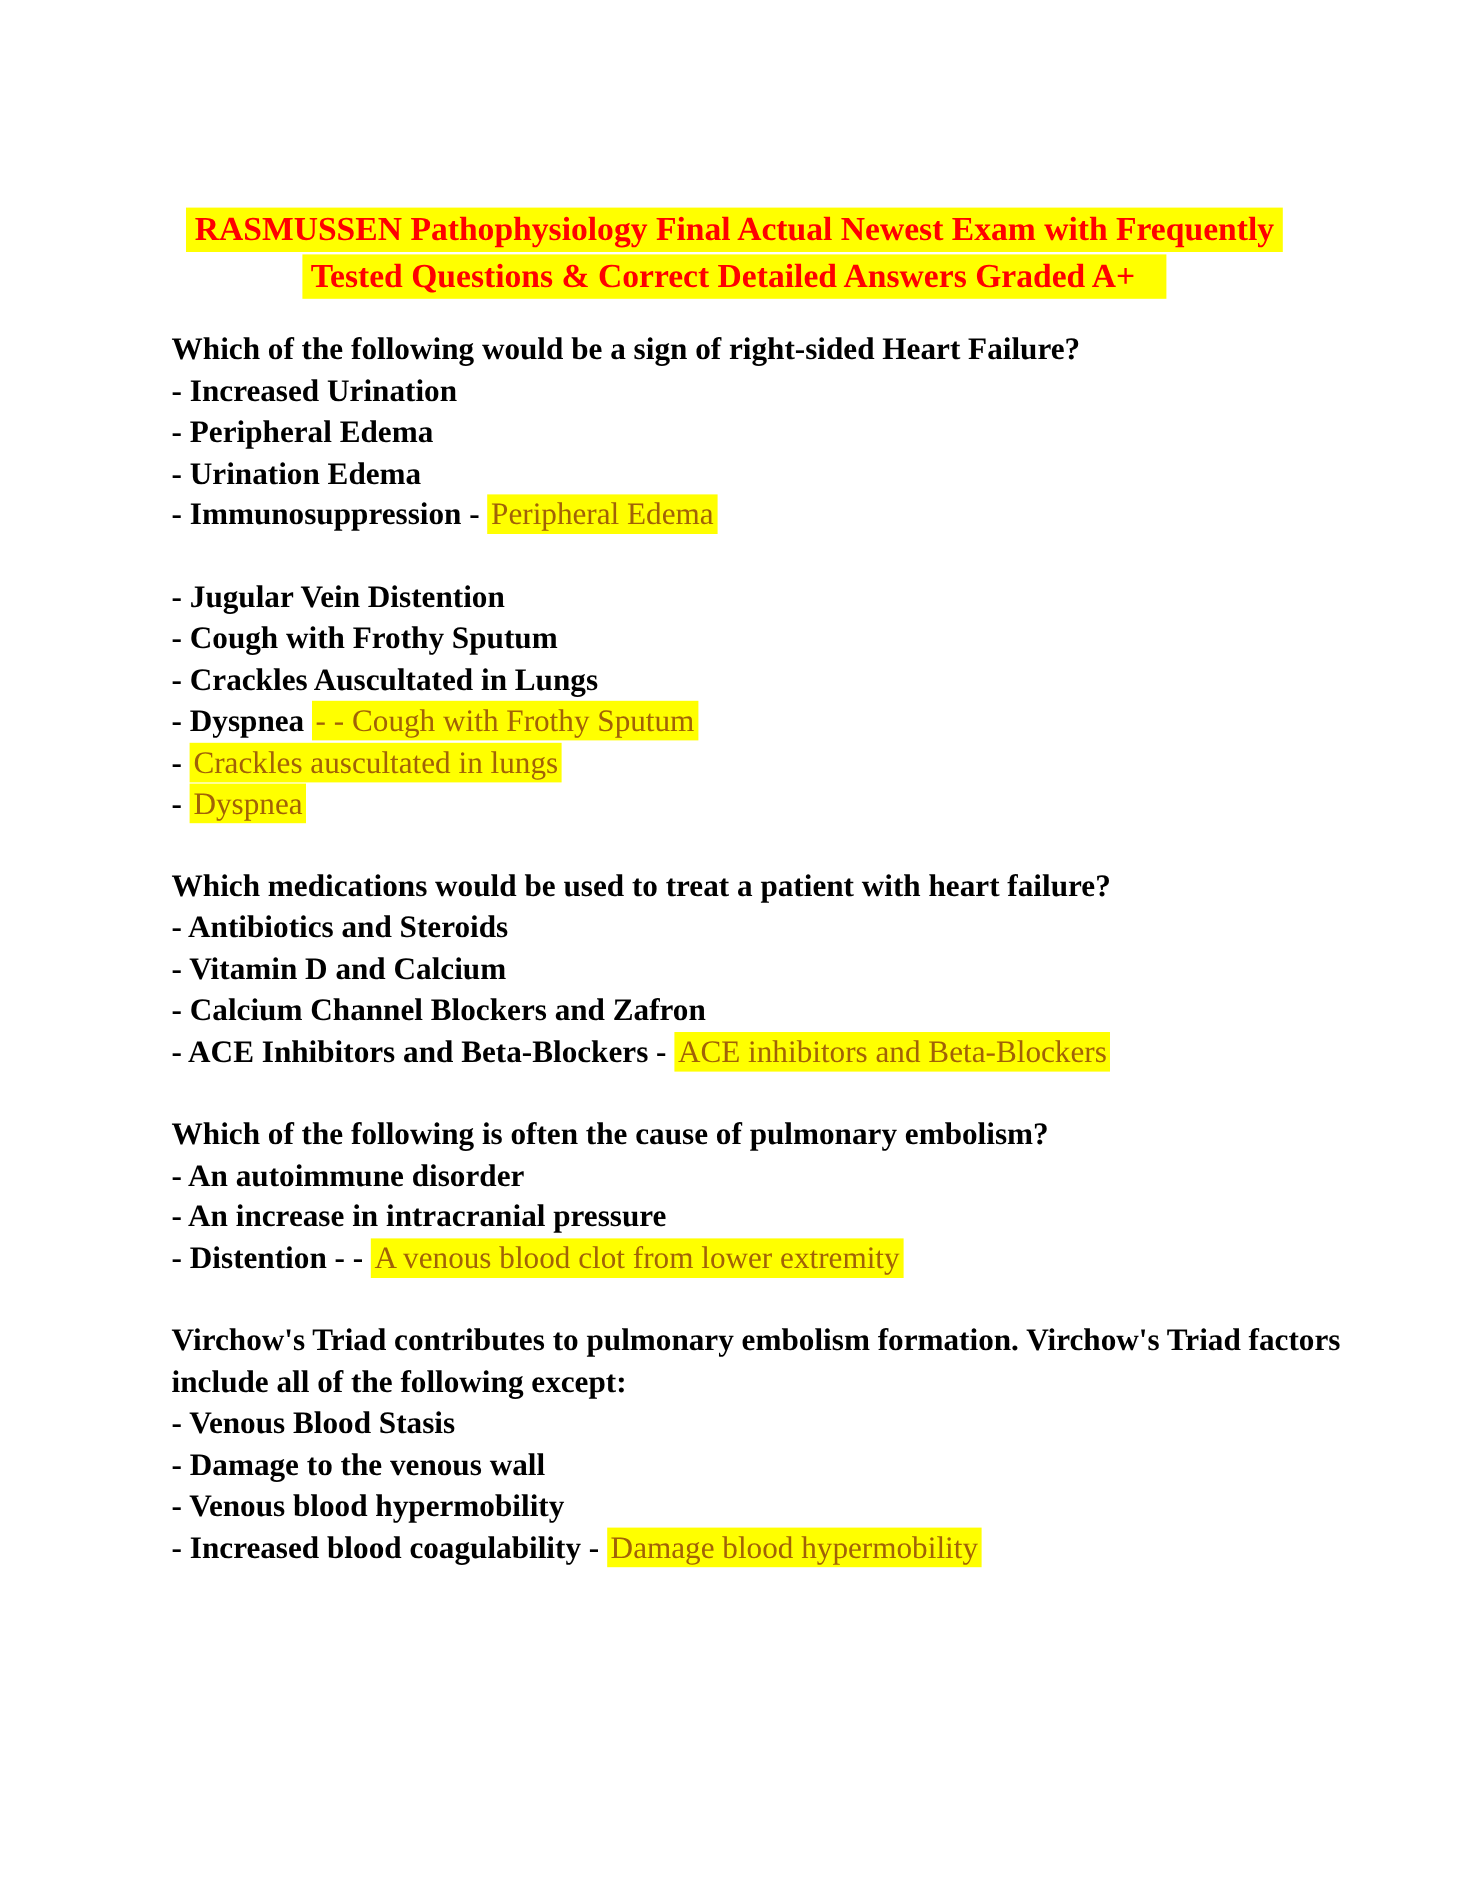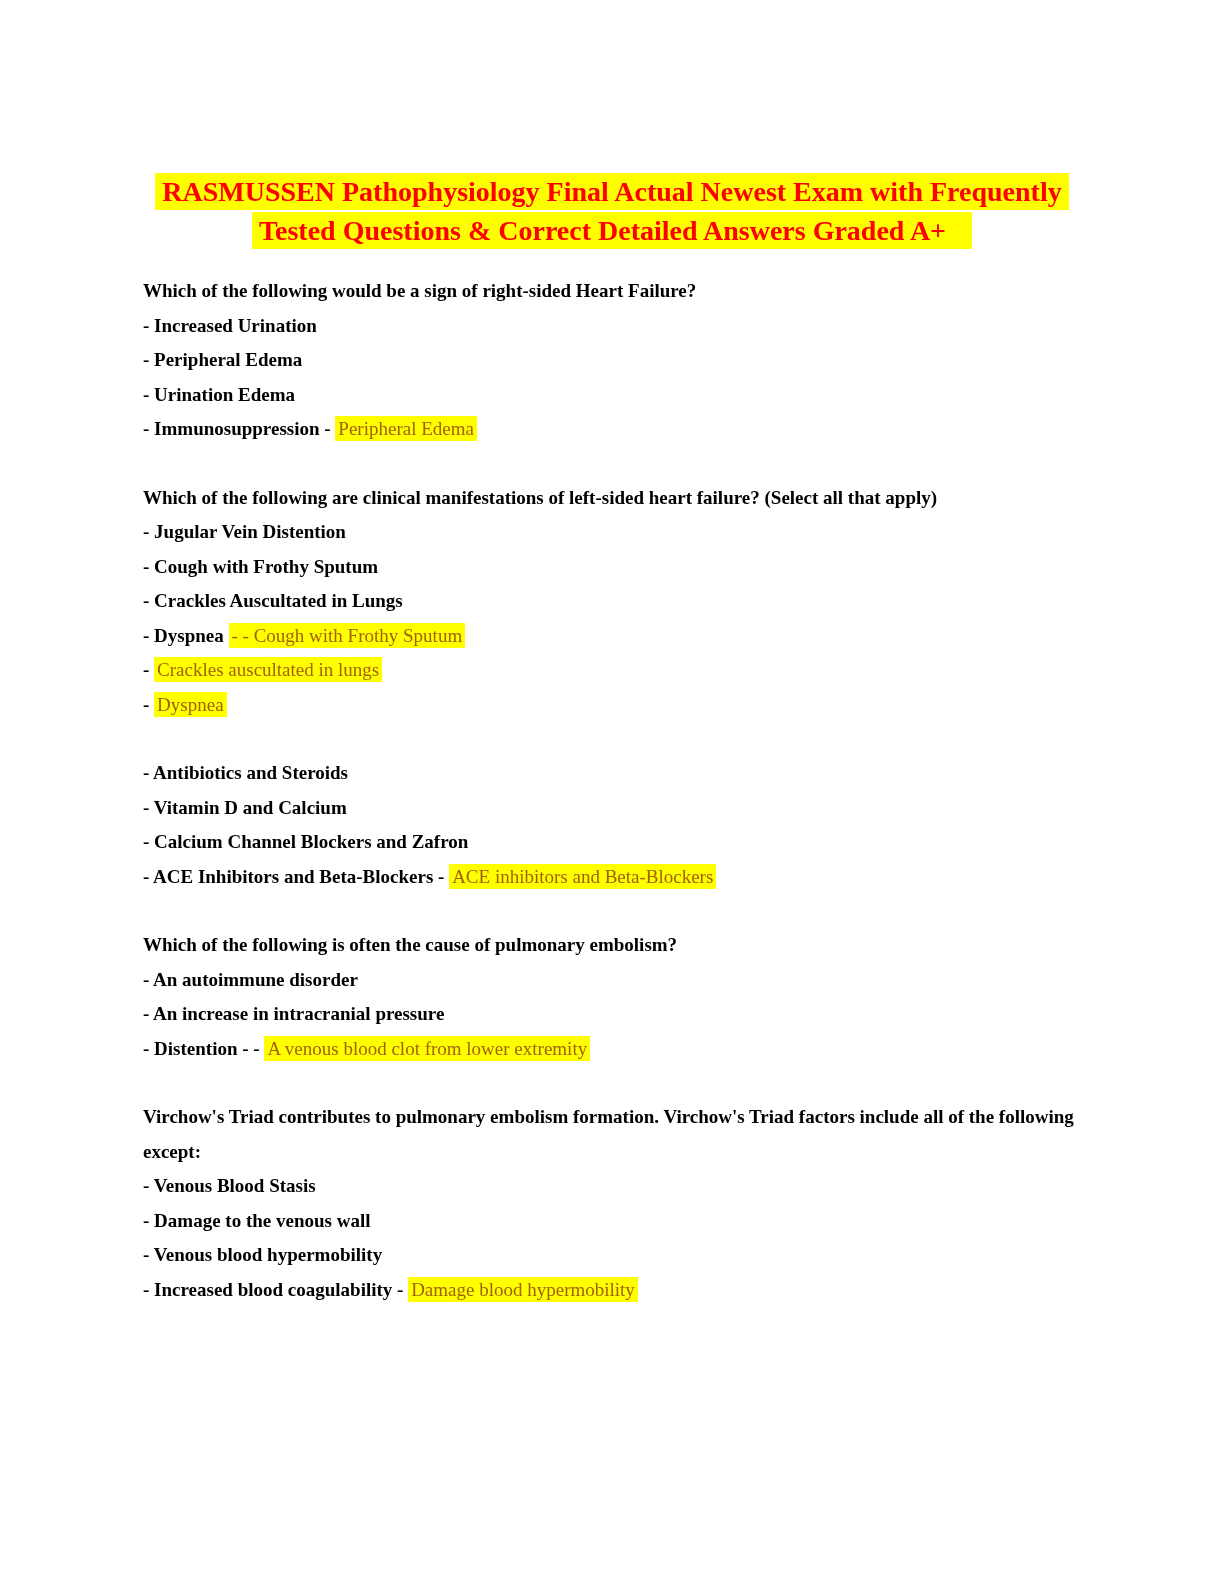--- a/index.html
+++ b/index.html
@@ -40,7 +40,7 @@
   }
   .question-block {
     width: 980px;
-    font-size: 19px;
+    font-size: 26px;
     line-height: 34.5px;
     margin: 0 0 34px 0;
   }

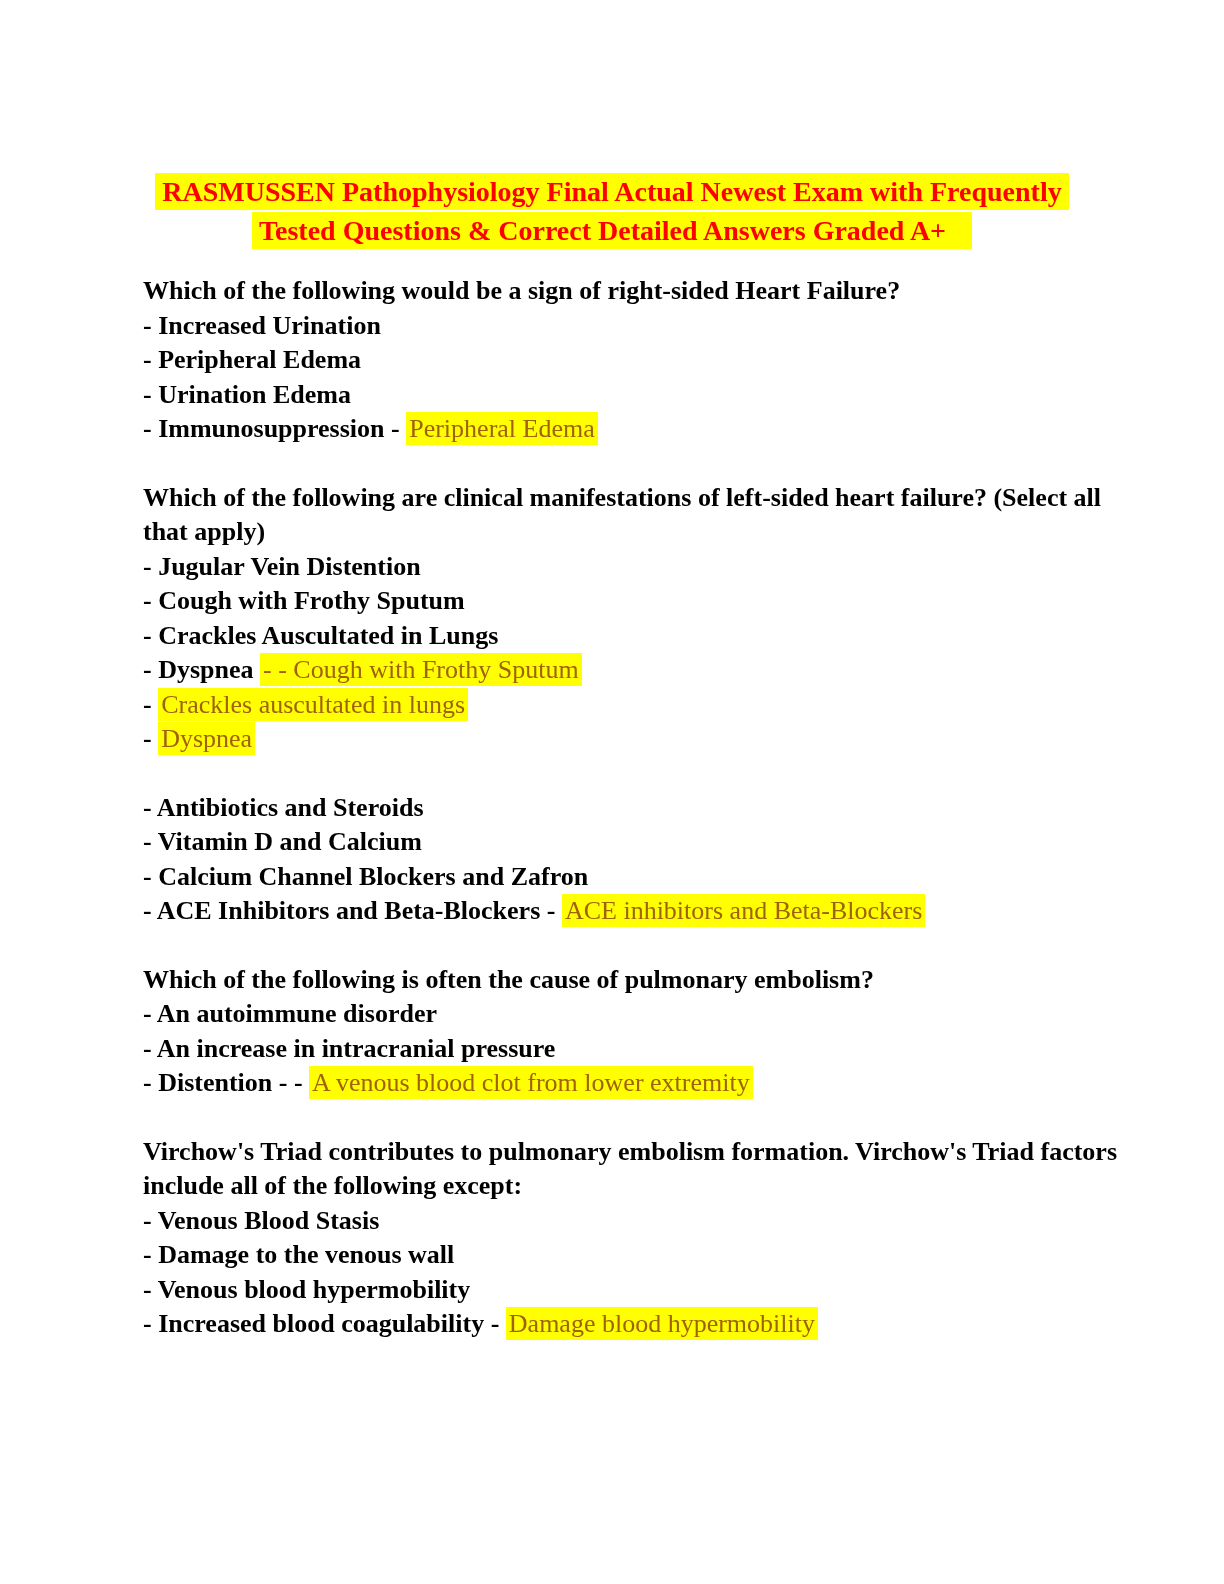--- a/index.html
+++ b/index.html
@@ -73,7 +73,6 @@
   </div>
 
   <div class="question-block">
-    <p><span>Which of the following are clinical manifestations of left-sided heart failure? (Select all that apply)</span></p>
     <p class="opt"><span>- Jugular Vein Distention</span></p>
     <p class="opt"><span>- Cough with Frothy Sputum</span></p>
     <p class="opt"><span>- Crackles Auscultated in Lungs</span></p>

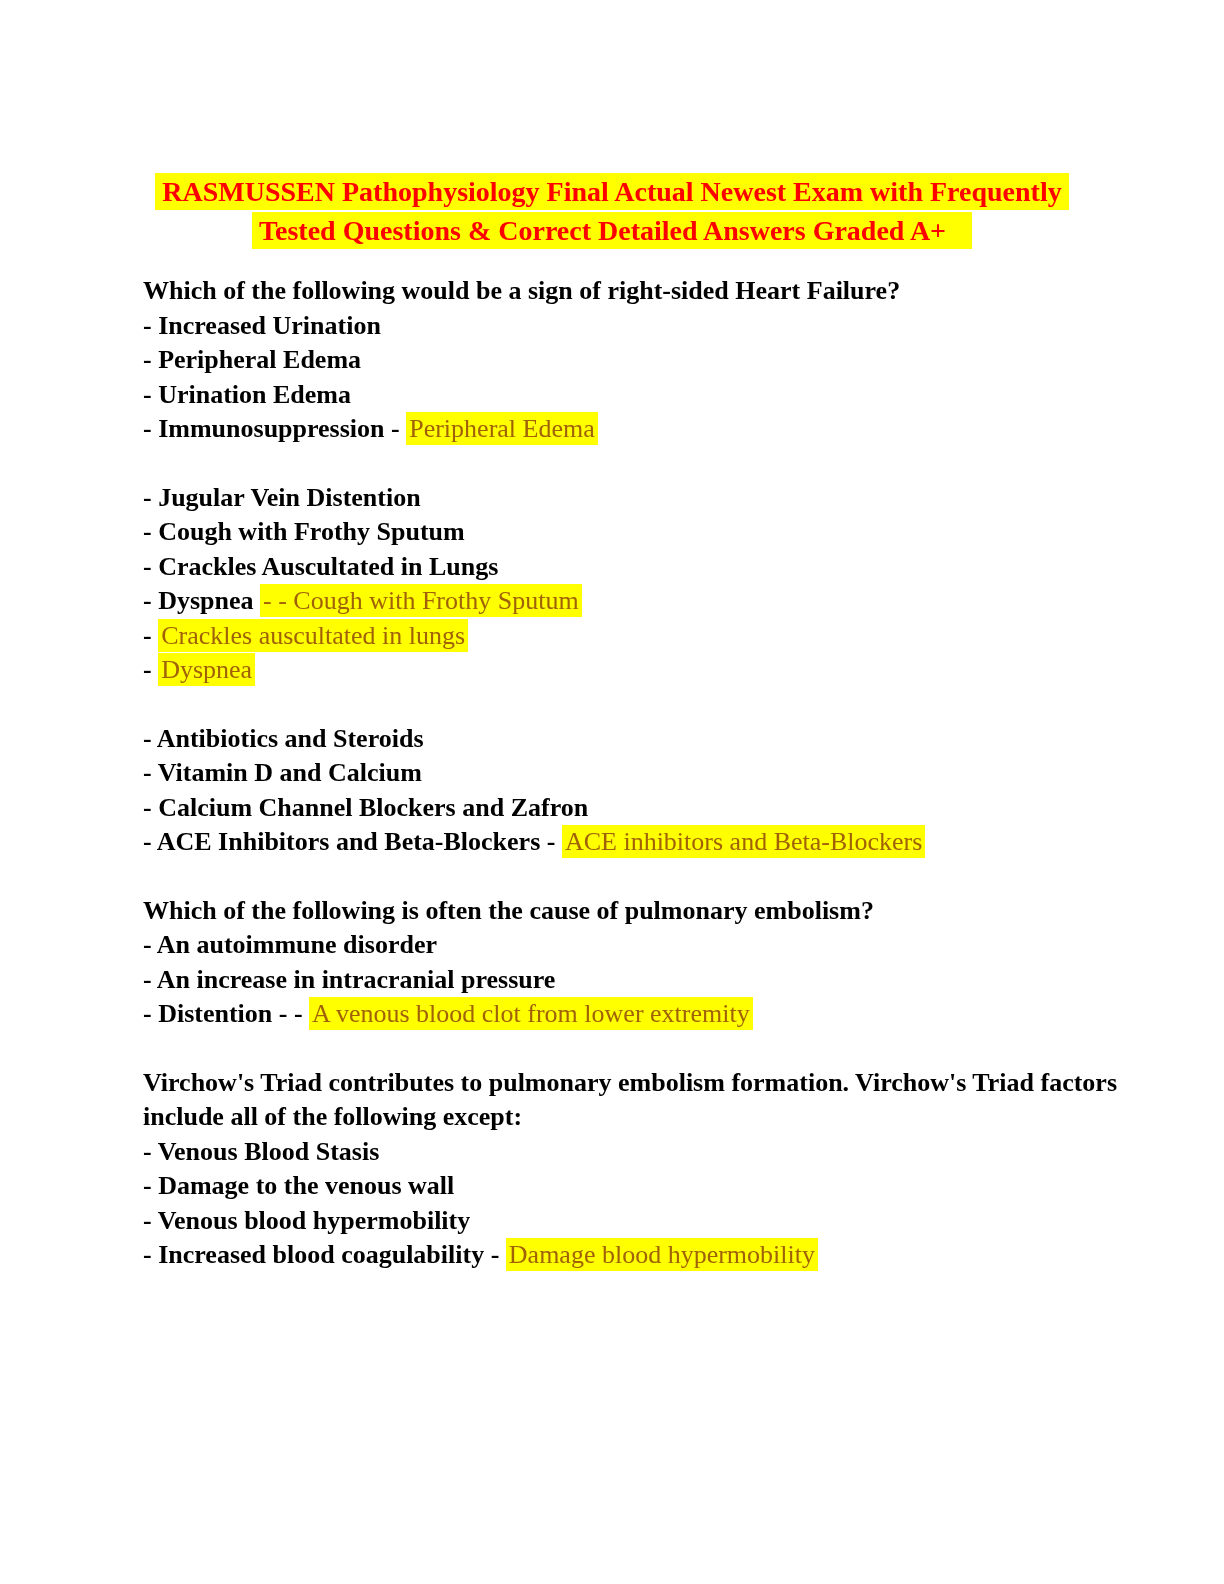--- a/index.html
+++ b/index.html
@@ -82,6 +82,7 @@
   </div>
 
   <div class="question-block">
+    <p><span>Which medications would be used to treat a patient with heart failure?</span></p>
     <p class="opt"><span>- Antibiotics and Steroids</span></p>
     <p class="opt"><span>- Vitamin D and Calcium</span></p>
     <p class="opt"><span>- Calcium Channel Blockers and Zafron</span></p>

